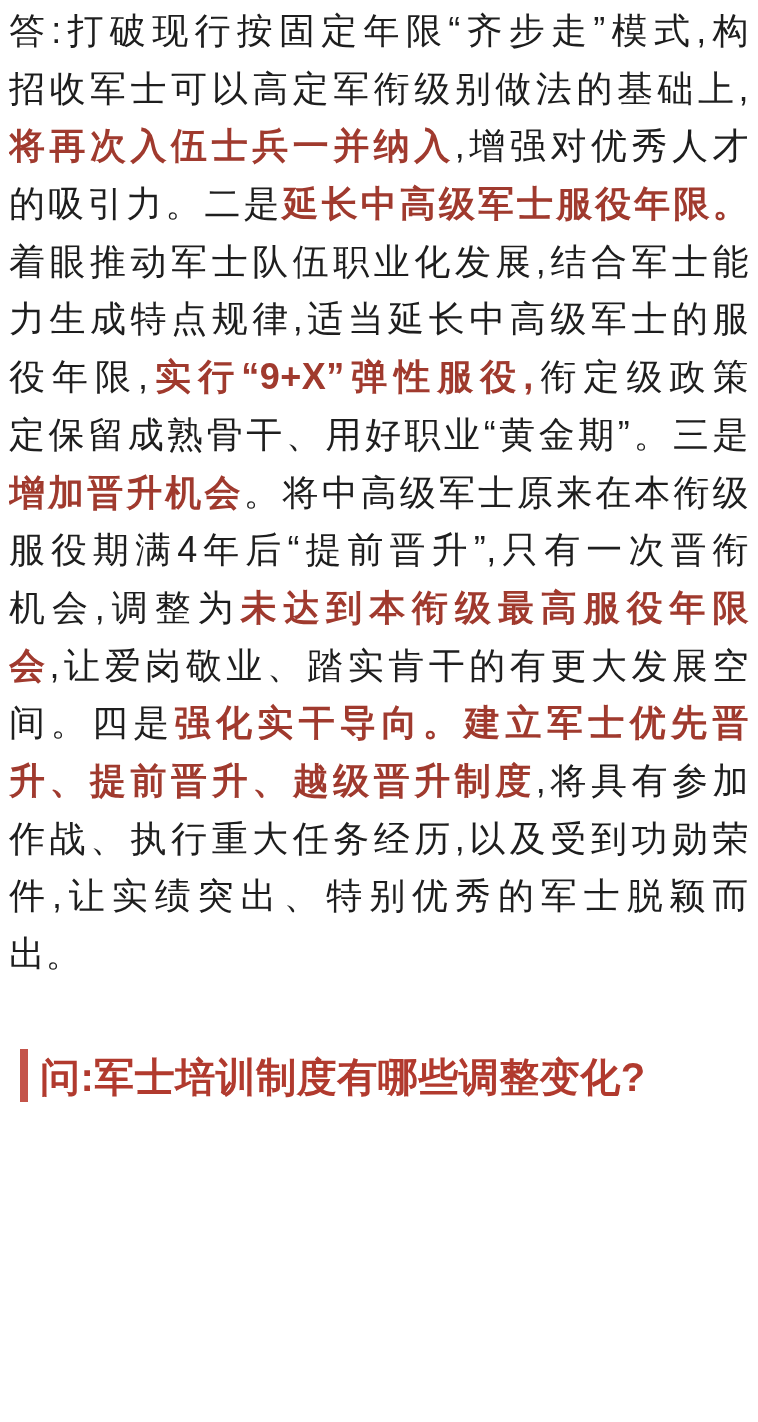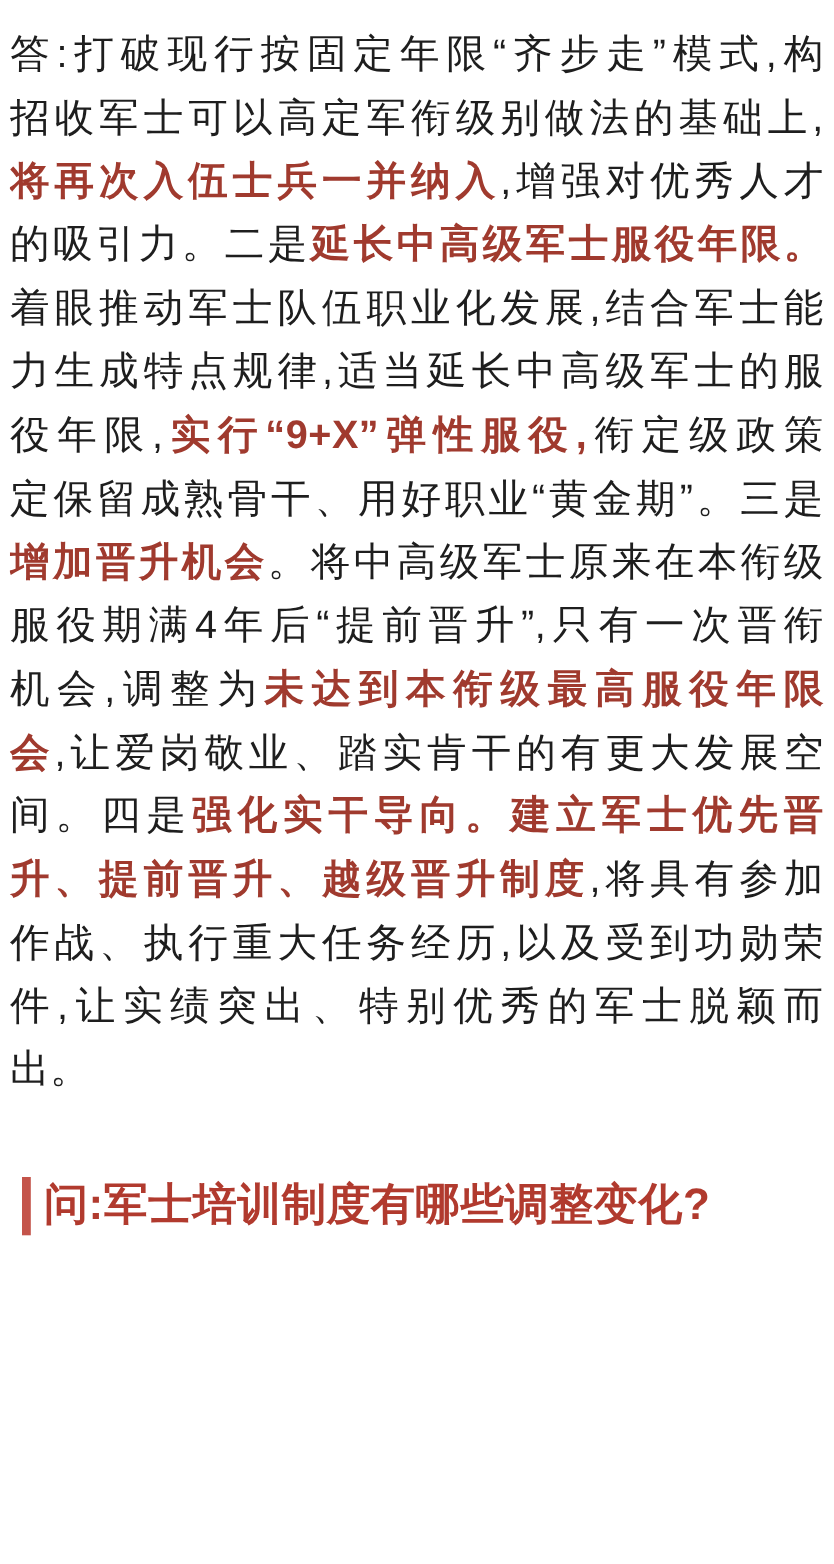--- a/index.html
+++ b/index.html
@@ -17,7 +17,7 @@
     box-sizing: border-box;
     width: 758px;
     height: 1218px;
-    padding: 20px 9px 0 9px;
+    padding: 2px 9px 0 9px;
   }
   
   .answer .line {

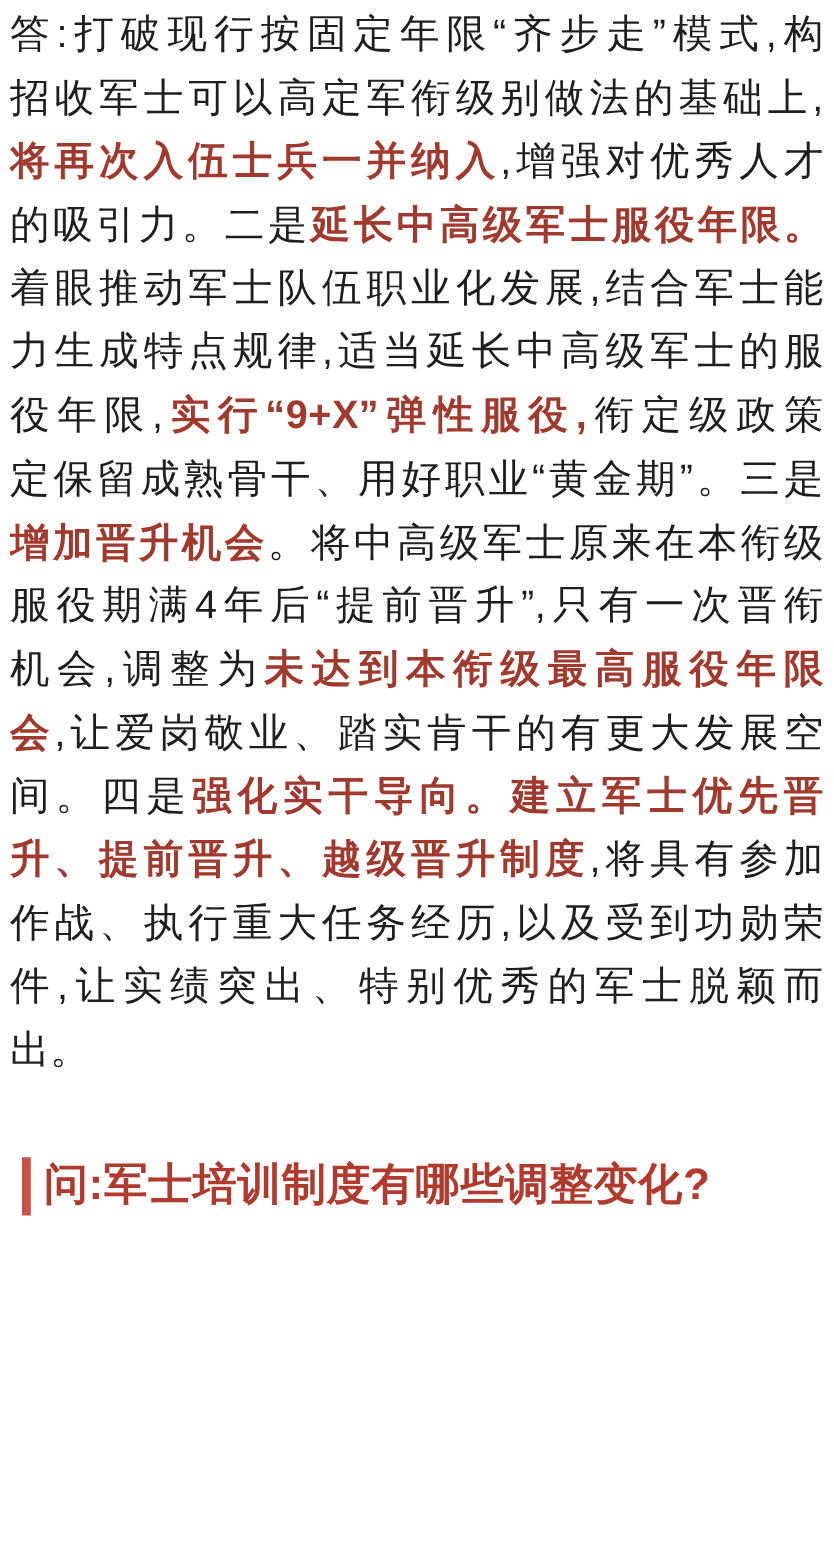--- a/index.html
+++ b/index.html
@@ -49,7 +49,7 @@
     margin-top: 66px;
     margin-left: 11px;
     display: flex;
-    align-items: flex-end;
+    align-items: flex-start;
   }
   .question .accent-bar {
     width: 8px;

